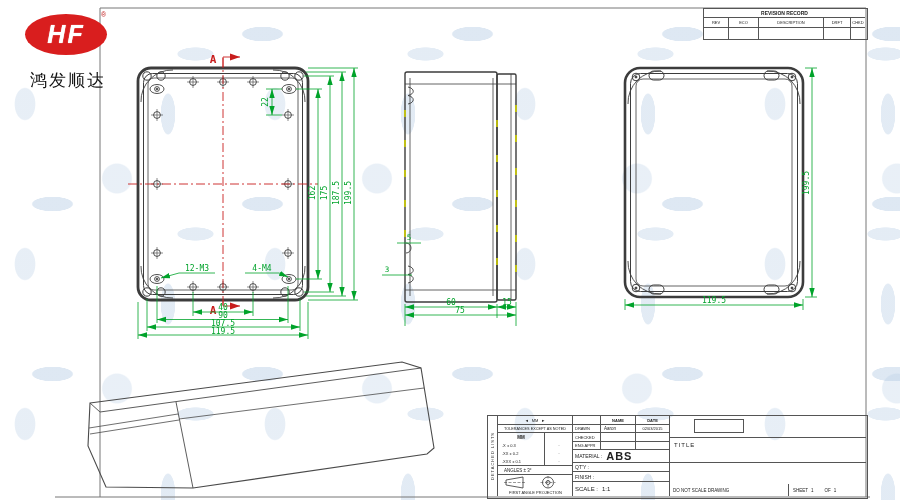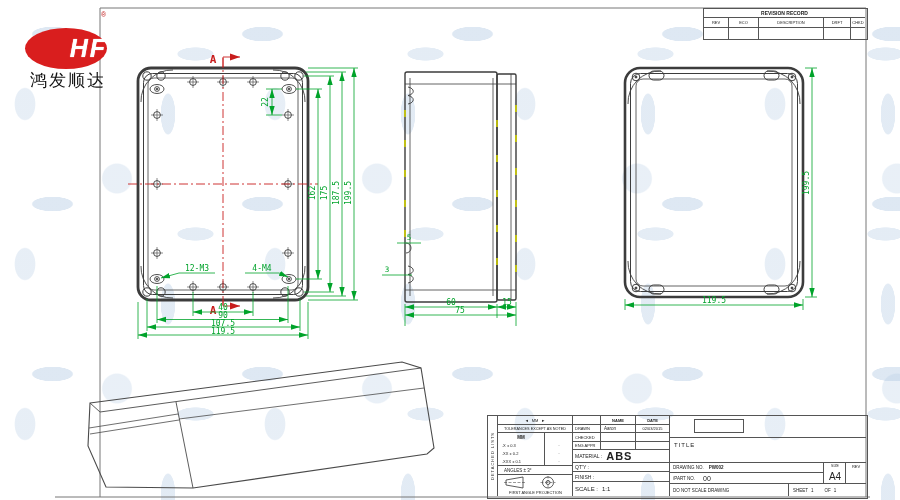--- a/index.html
+++ b/index.html
@@ -26,8 +26,8 @@
   .dimtxt7{fill:#00a32a;font-size:7.5px;}
   .secA{fill:#c81d1d;font-size:11px;font-weight:bold;}
   
-  .logo-oval{position:absolute;left:25px;top:28px;width:82px;height:41px;border-radius:50%;
-    background:#d91e1e;display:flex;align-items:center;justify-content:flex-end;}
+  .logo-oval{position:absolute;left:25px;top:14px;width:82px;height:41px;border-radius:50%;
+    background:#d91e1e;display:flex;align-items:center;justify-content:center;}
   .logo-hf{color:#fff;font-weight:bold;font-style:italic;font-size:25px;letter-spacing:2px;
     font-family:"Liberation Sans",sans-serif;text-shadow:0 0 1px #fff;}
   .logo-reg{position:absolute;left:101px;top:11px;font-size:7px;color:#c01818;}

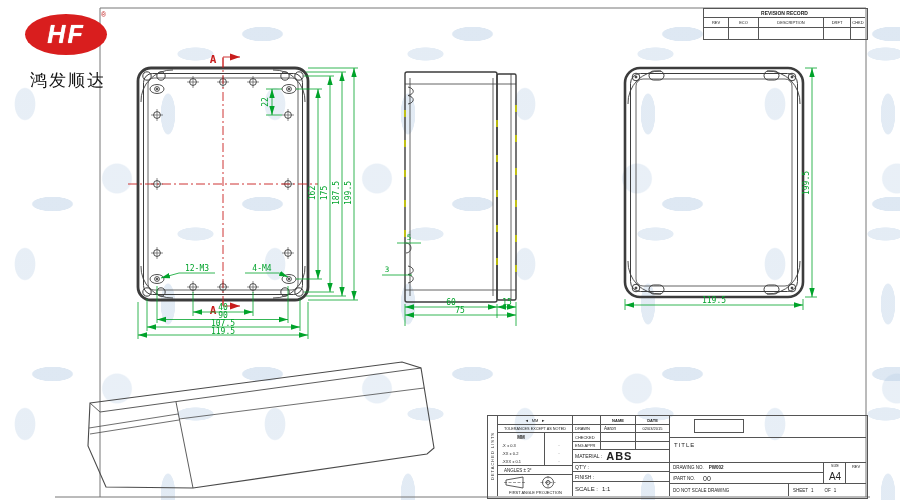--- a/index.html
+++ b/index.html
@@ -404,23 +404,6 @@
     <div class="abs bb" style="left:182px;top:22px;width:196px;height:25px;">
       <div class="cell t6" style="left:4px;top:2px;width:60px;height:10px;letter-spacing:1px;">TITLE</div>
     </div>
-    <div class="abs" style="left:182px;top:47px;width:196px;height:21px;">
-      <div class="cell bb br t45" style="left:0;top:0;width:154px;height:10px;padding-left:3px;gap:5px;">
-        <span>DRAWING NO.</span>
-        <span style="font-weight:bold;">PW002</span>
-      </div>
-      <div class="cell bb br t45" style="left:0;top:10px;width:154px;height:11px;padding-left:3px;gap:8px;">
-        <span>/PART NO.</span>
-        <span class="t7">00</span>
-      </div>
-      <div class="abs bb br" style="left:154px;top:0;width:22px;height:21px;">
-        <div class="cell ctr" style="left:0;top:0;width:22px;height:6px;font-size:3.5px;">SIZE</div>
-        <div class="cell ctr" style="left:0;top:6px;width:22px;height:14px;font-size:10px;">A4</div>
-      </div>
-      <div class="abs bb" style="left:176px;top:0;width:20px;height:21px;">
-        <div class="cell ctr t4" style="left:0;top:0;width:20px;height:6px;">REV</div>
-      </div>
-    </div>
     <div class="abs" style="left:182px;top:68px;width:196px;height:12px;">
       <div class="cell br t45" style="left:0;top:0;width:119px;height:12px;padding-left:3px;">DO NOT SCALE DRAWING</div>
       <div class="cell t45" style="left:119px;top:0;width:77px;height:12px;padding-left:4px;gap:3px;">

